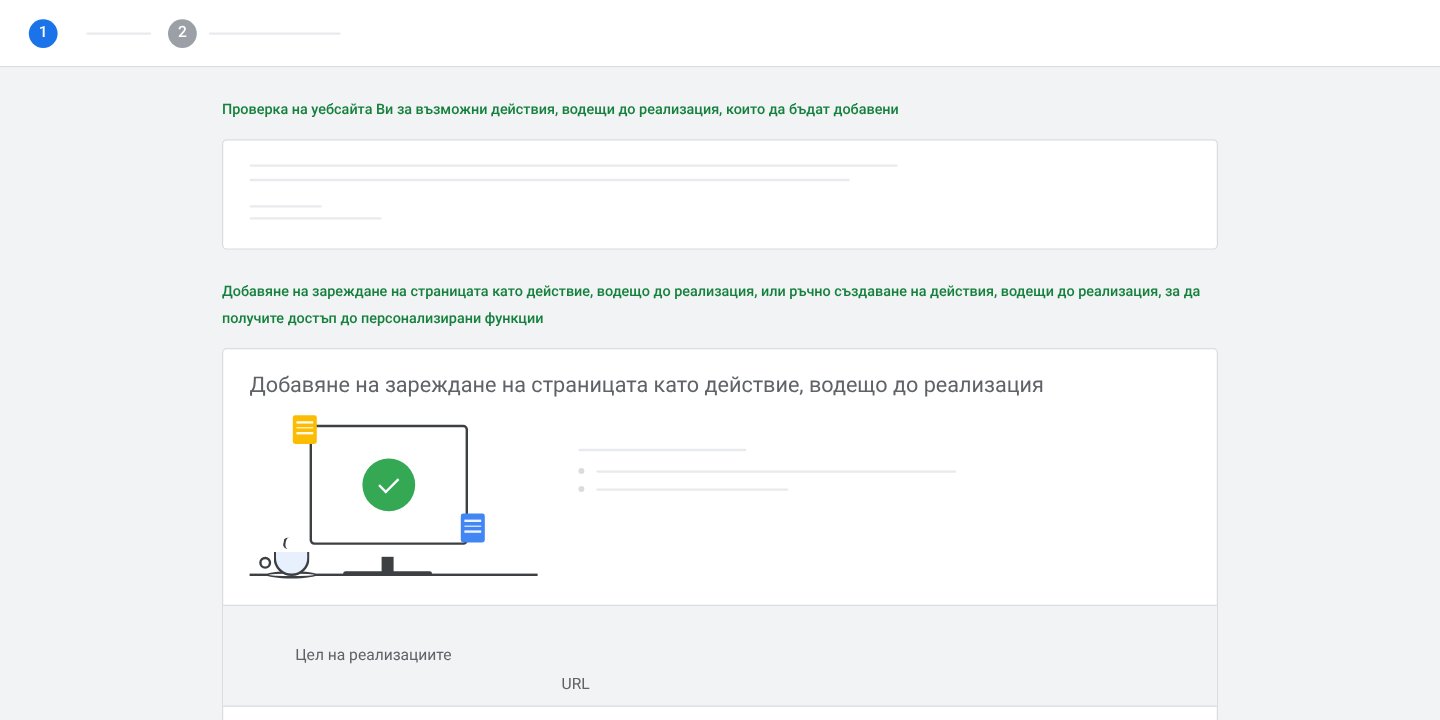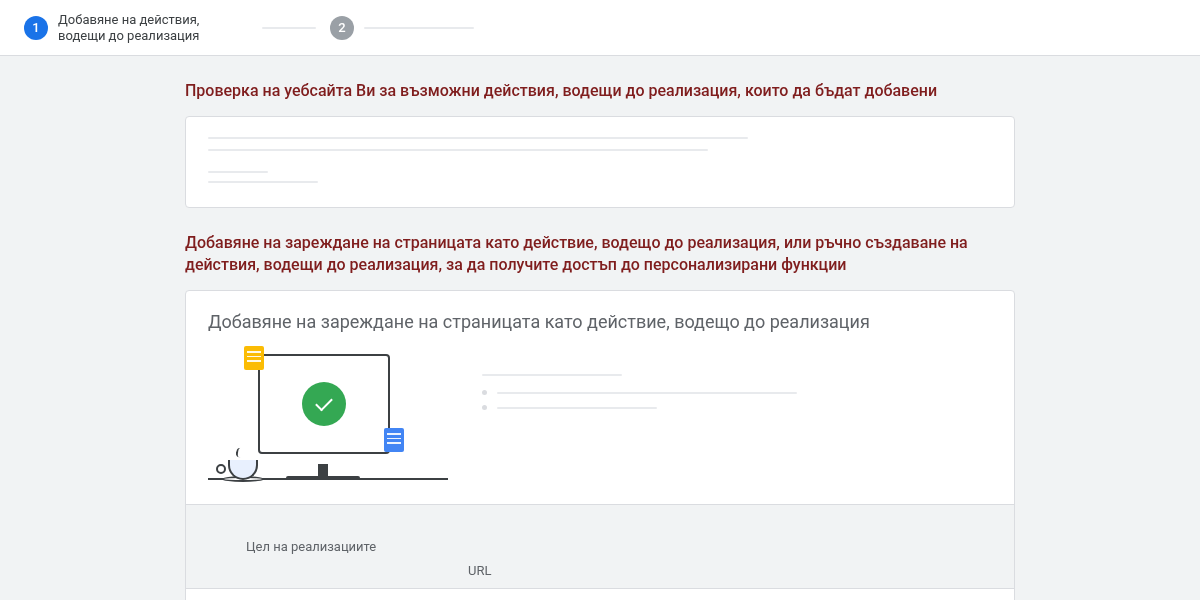--- a/index.html
+++ b/index.html
@@ -75,7 +75,6 @@
 <div class="stepper">
   <div class="step">
     <div class="step-badge active">1</div>
-    <div class="step-label">Добавяне на действия, водещи до реализация</div>
   </div>
   <div class="step-connector"></div>
   <div class="step">

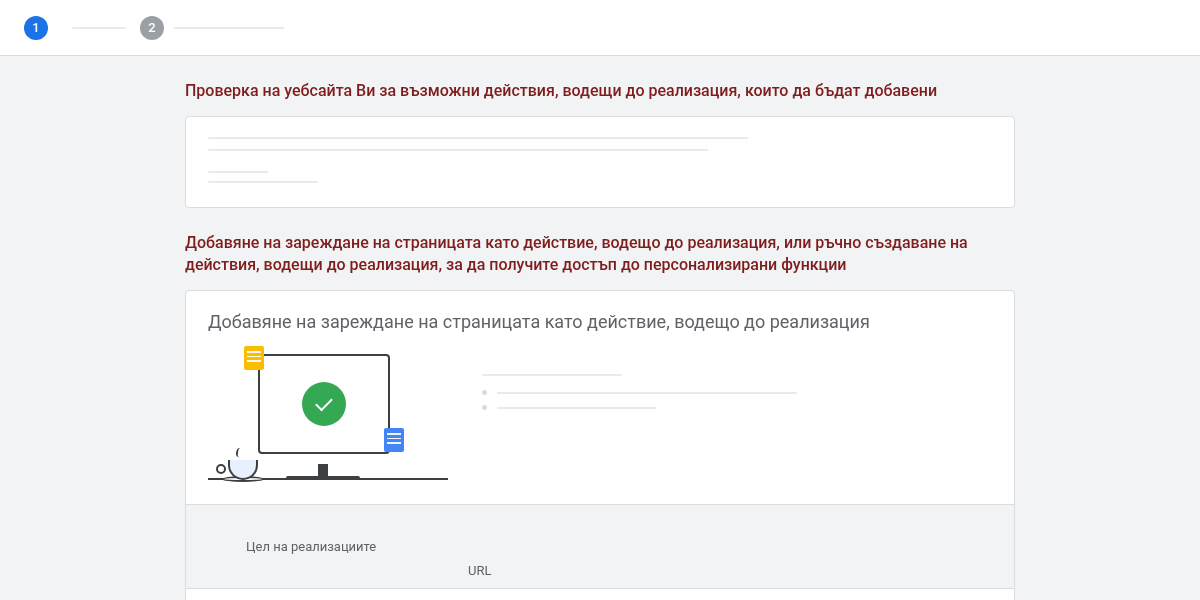--- a/index.html
+++ b/index.html
@@ -17,7 +17,7 @@
 
 
 .page { width: 830px; margin: 0 auto; padding-top: 24px; }
-.section-title { font-size: 16px; font-weight: 500; color: #7f1d1d; margin-bottom: 14px; line-height: 22px; }
+.section-title { font-size: 12px; font-weight: 500; color: #15803d; margin-bottom: 14px; line-height: 22px; }
 
 
 .card { background: #fff; border: 1px solid #dadce0; border-radius: 4px; margin-bottom: 24px; }

